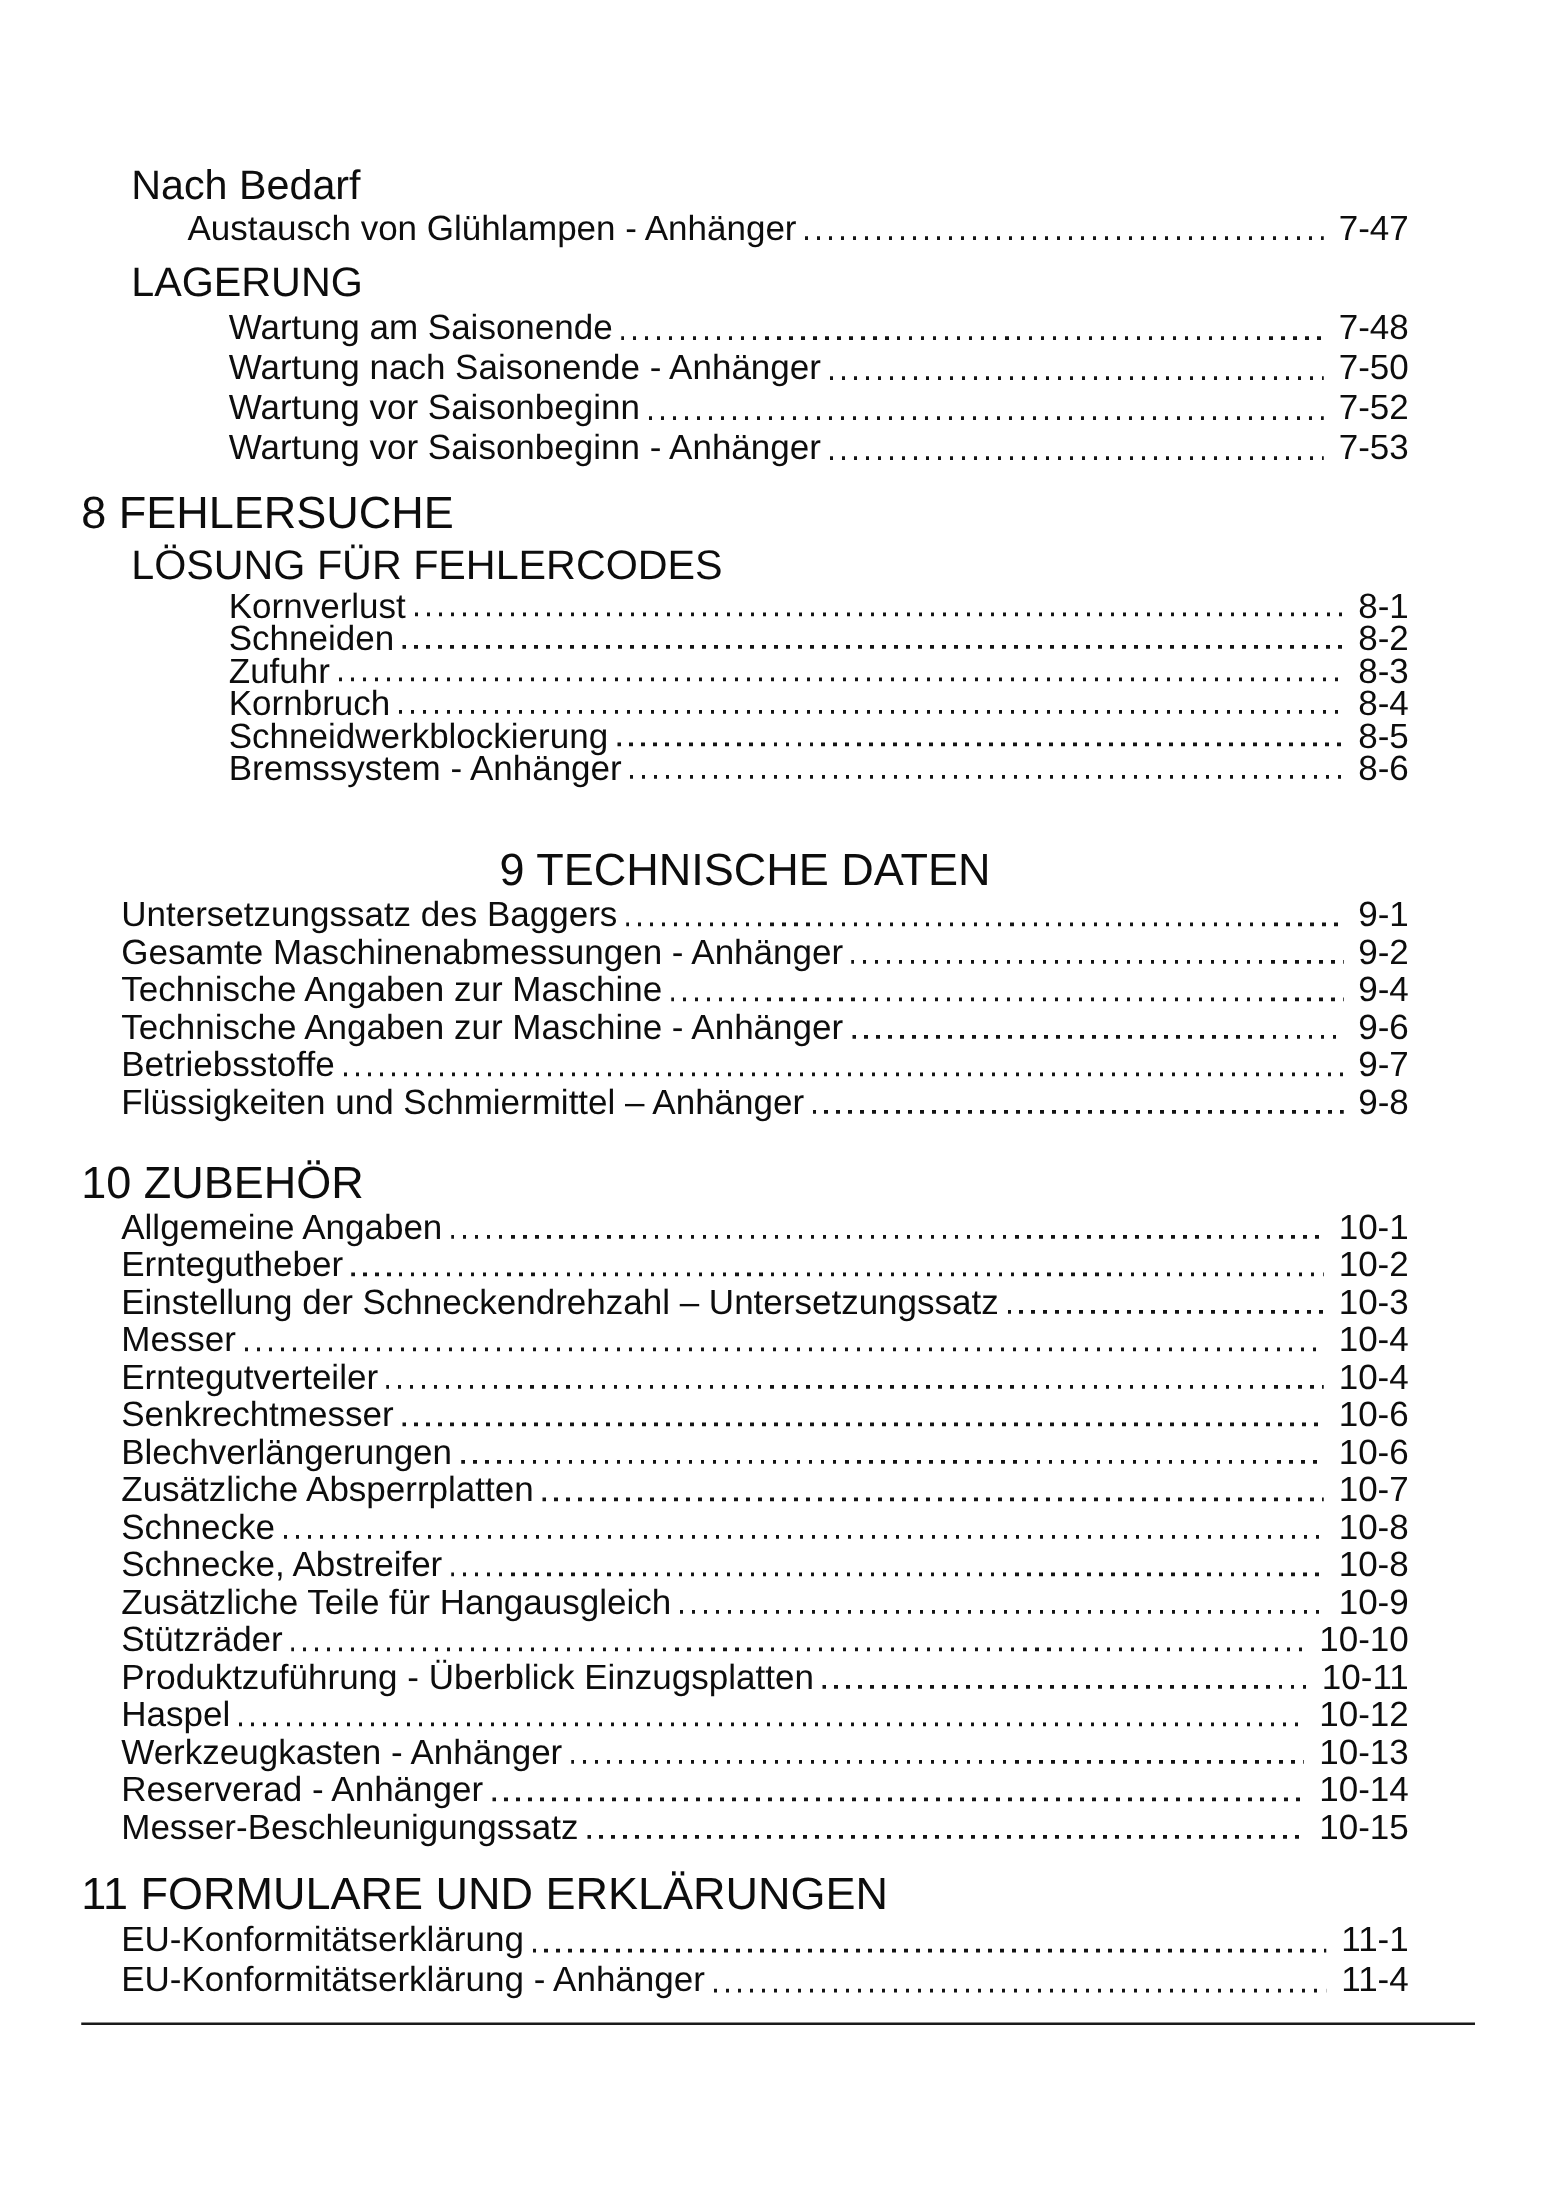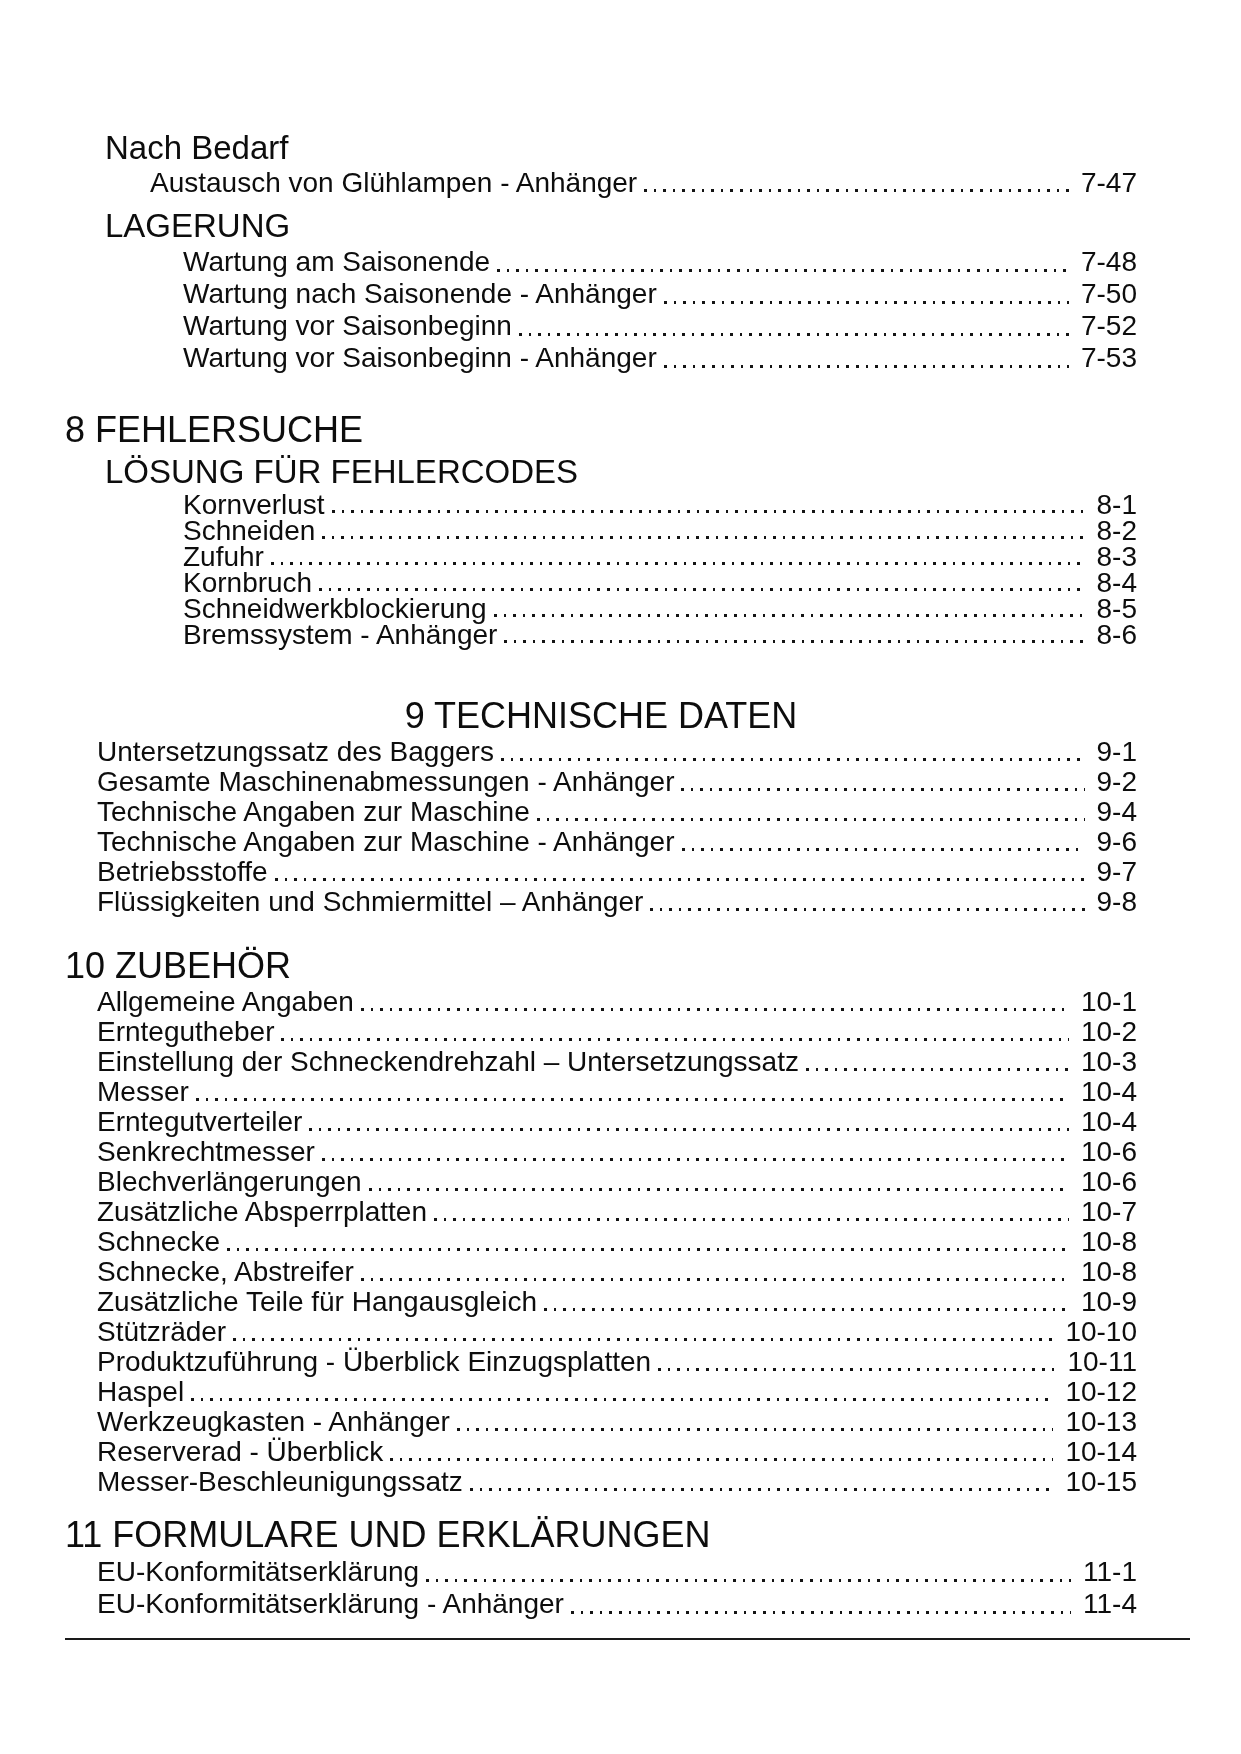--- a/index.html
+++ b/index.html
@@ -20,7 +20,7 @@
   .content {
     position: absolute;
     left: 65px;
-    right: 104px;
+    right: 114px;
     top: 127px;
   }
   .chapter-title {

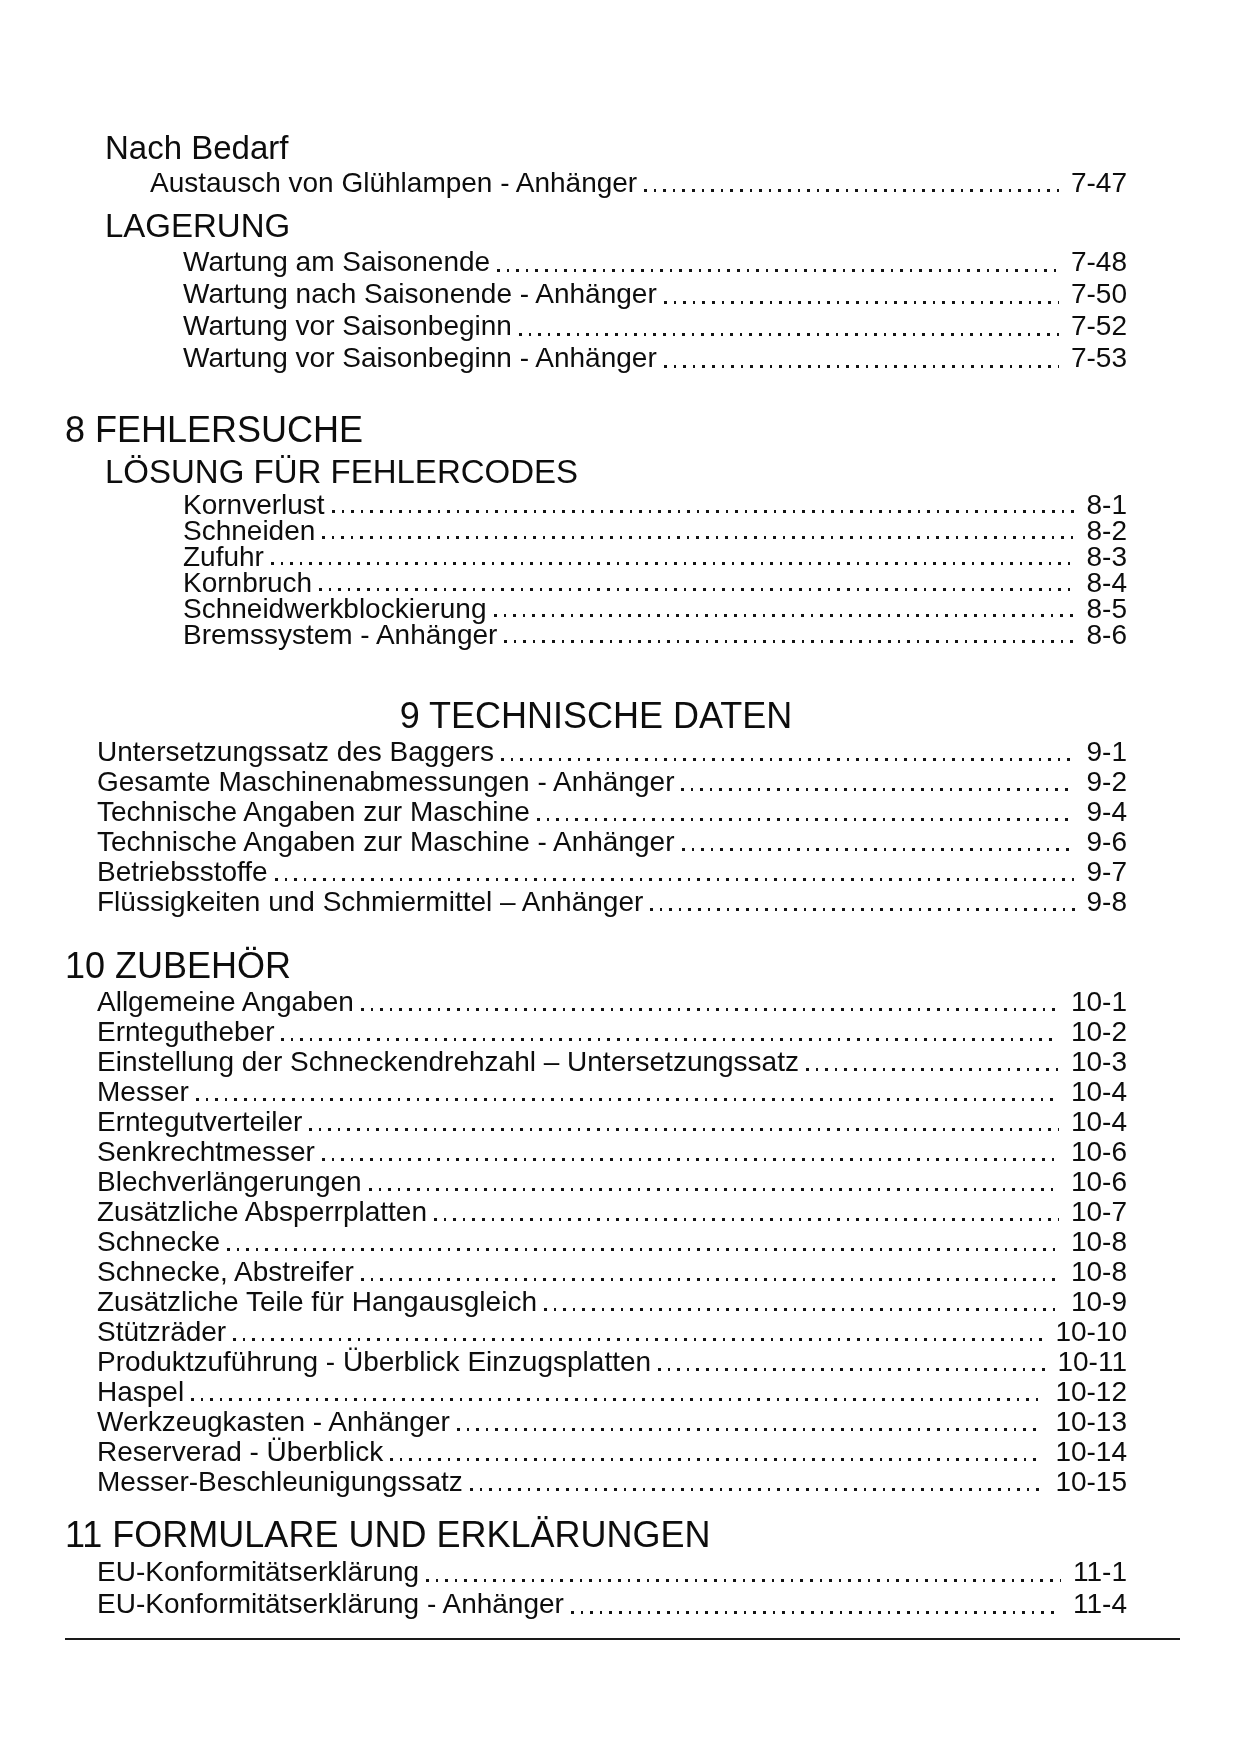--- a/index.html
+++ b/index.html
@@ -39,7 +39,7 @@
   }
   .section + .section .section-title { margin-top: 7px; }
 
-  .group:nth-of-type(2) .chapter-title { margin-top: 34px; }
+  .group:nth-of-type(2) .chapter-title { margin-top: 14px; }
   .group:nth-of-type(3) .chapter-title { margin-top: 46px; text-align: center; }
   .group:nth-of-type(4) .chapter-title { margin-top: 27px; }
   .group:nth-of-type(5) .chapter-title { margin-top: 16px; }

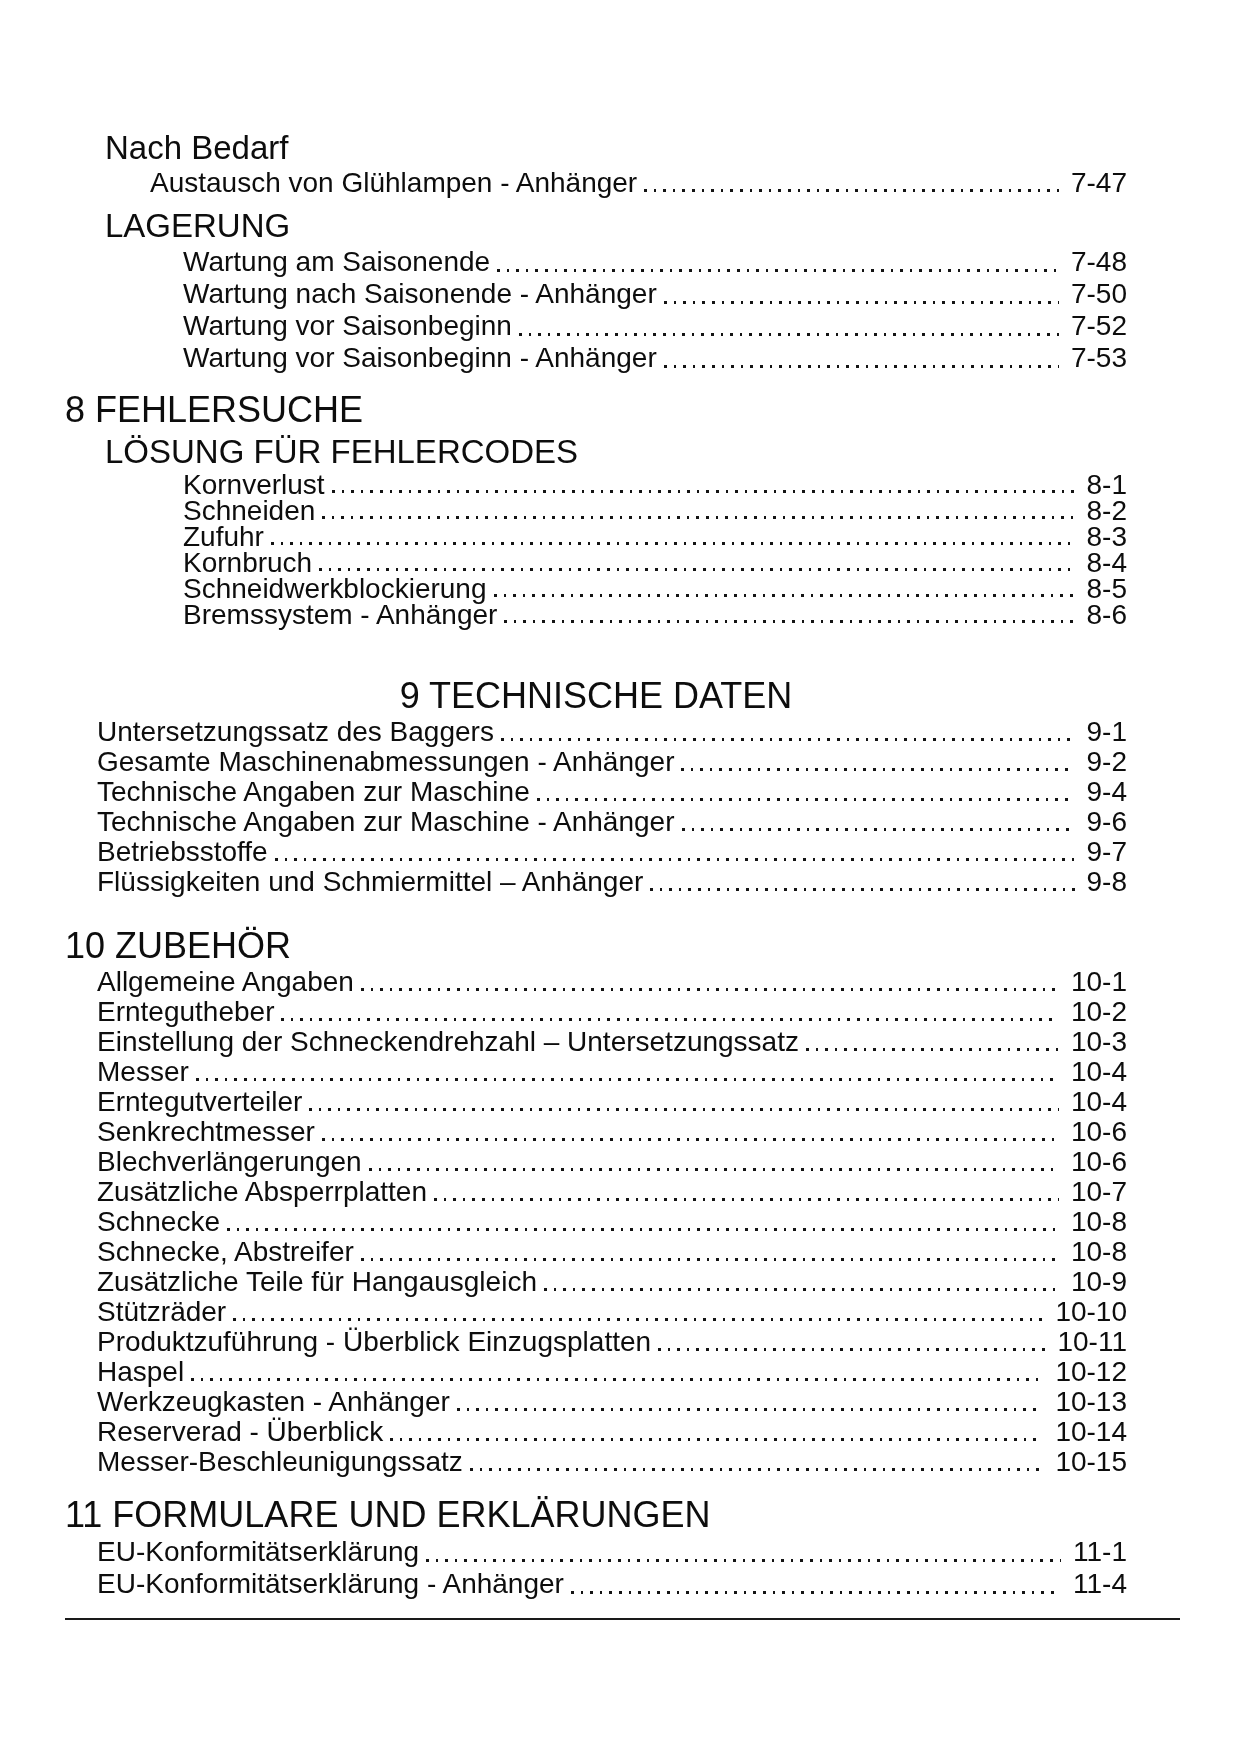--- a/index.html
+++ b/index.html
@@ -274,7 +274,7 @@
               <span class="pg">10-13</span>
             </div>
             <div class="toc-row">
-              <span class="label">Reserverad - Überblick</span>
+              <span class="label">Reserverad - Anhänger</span>
               <span class="dots"></span>
               <span class="pg">10-14</span>
             </div>

